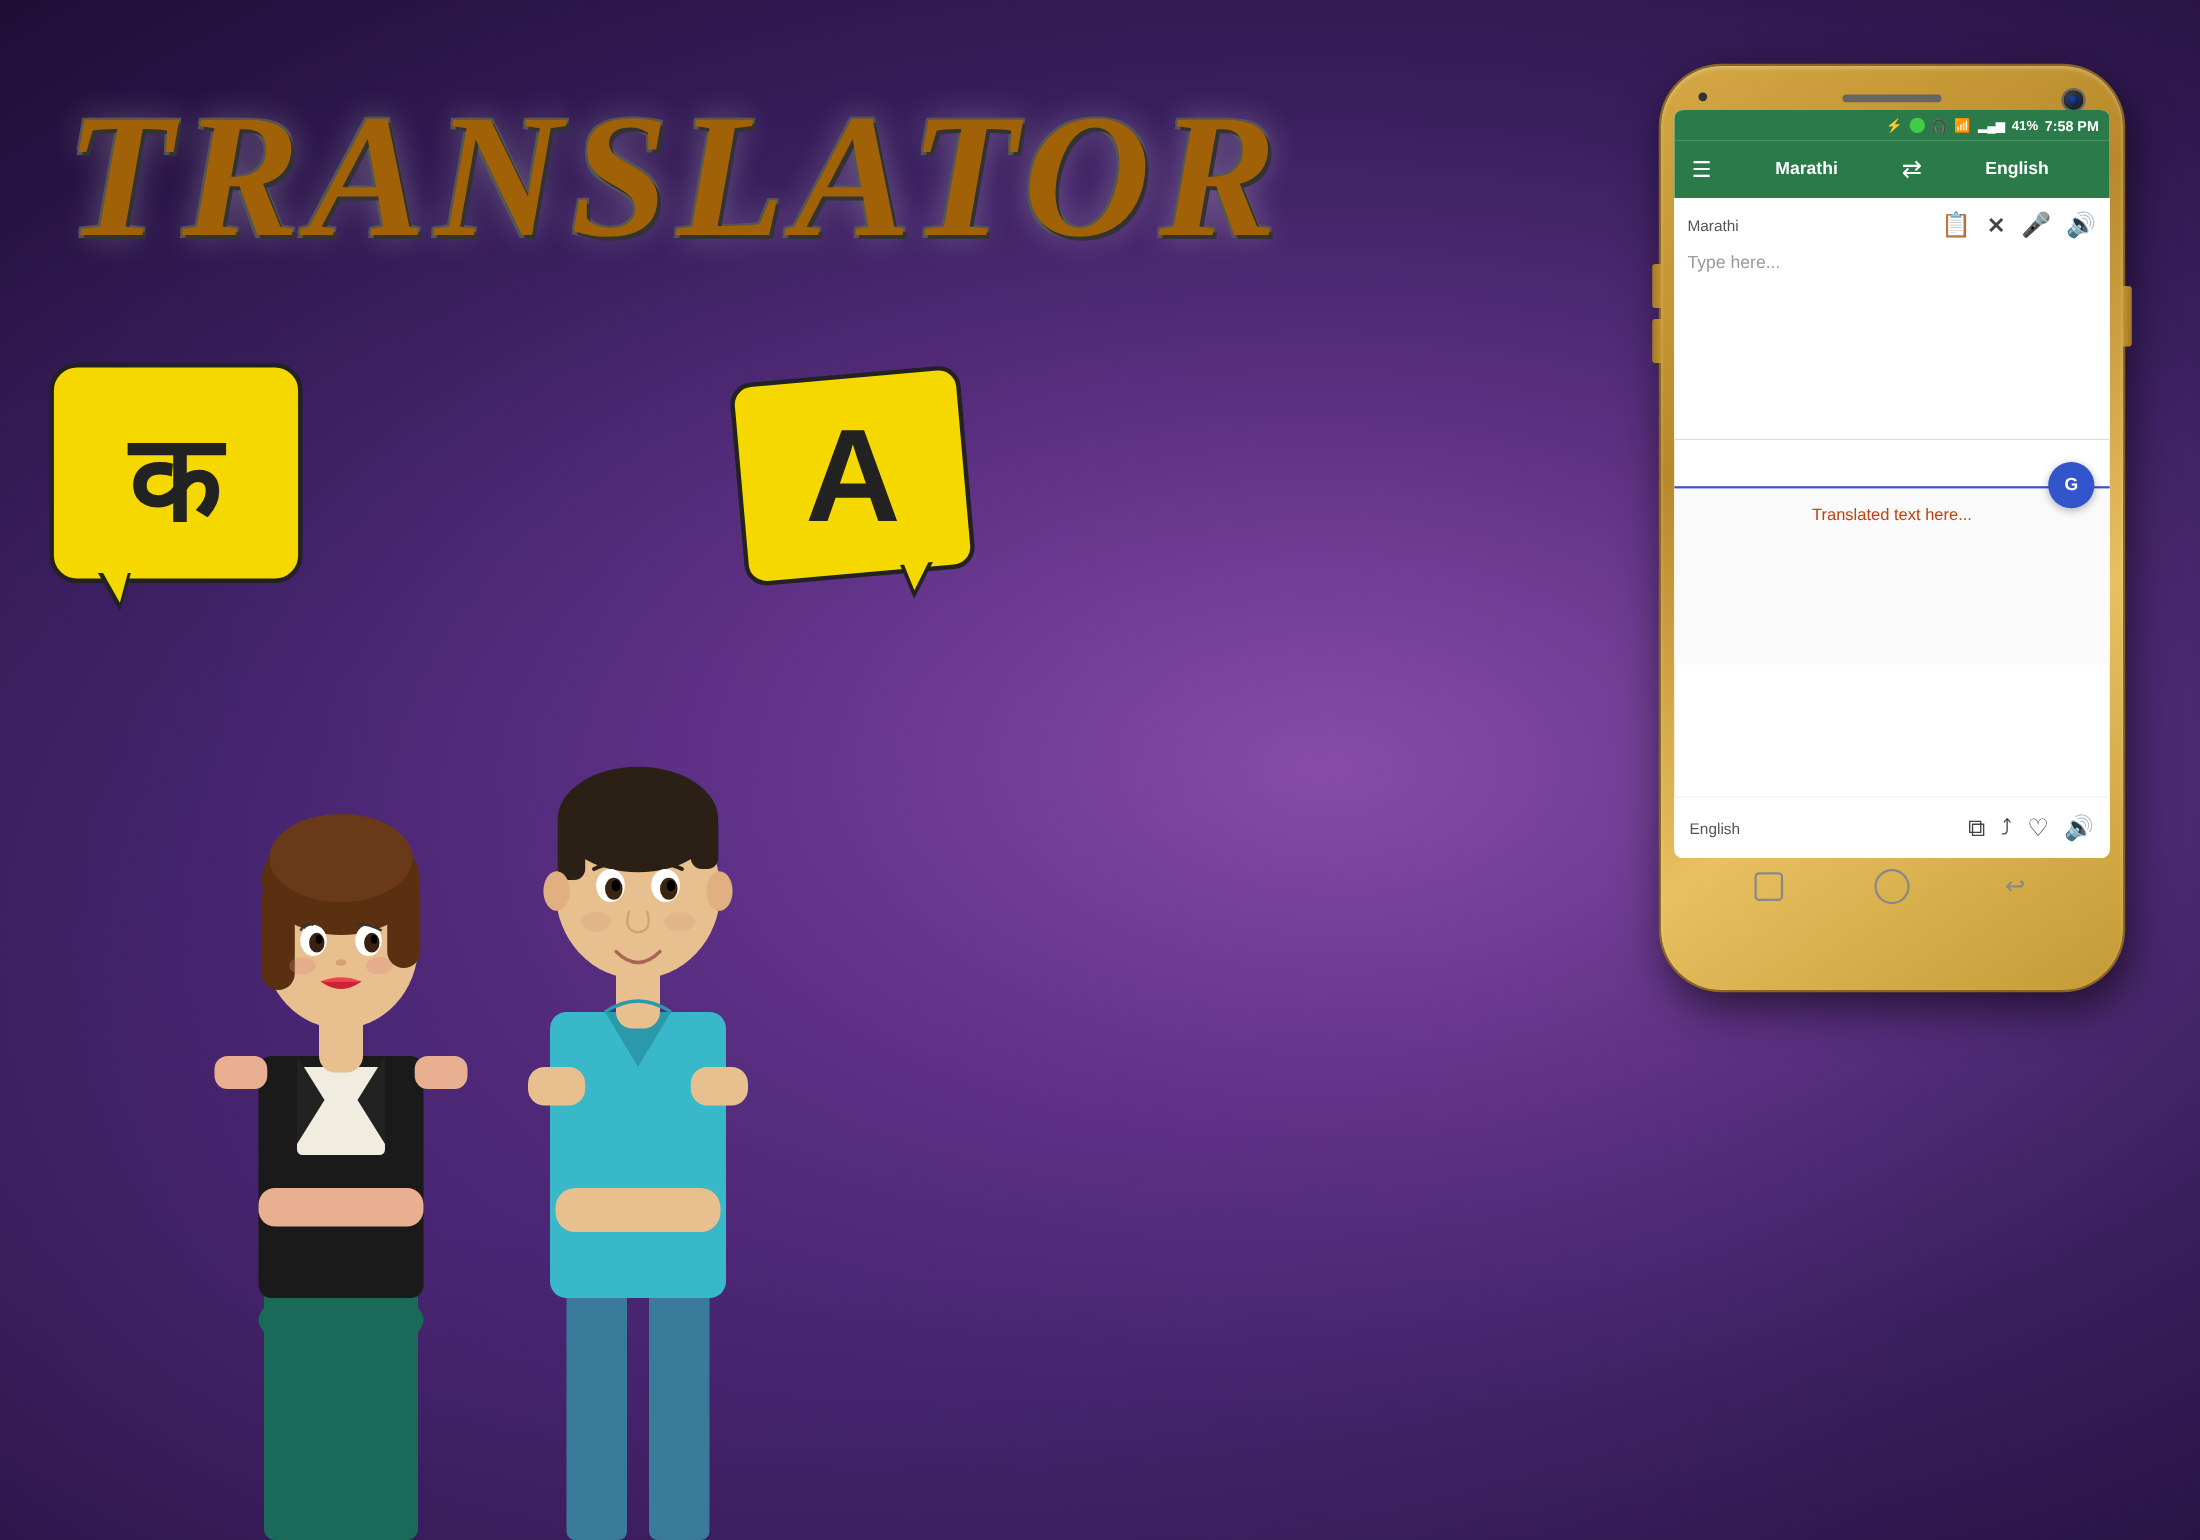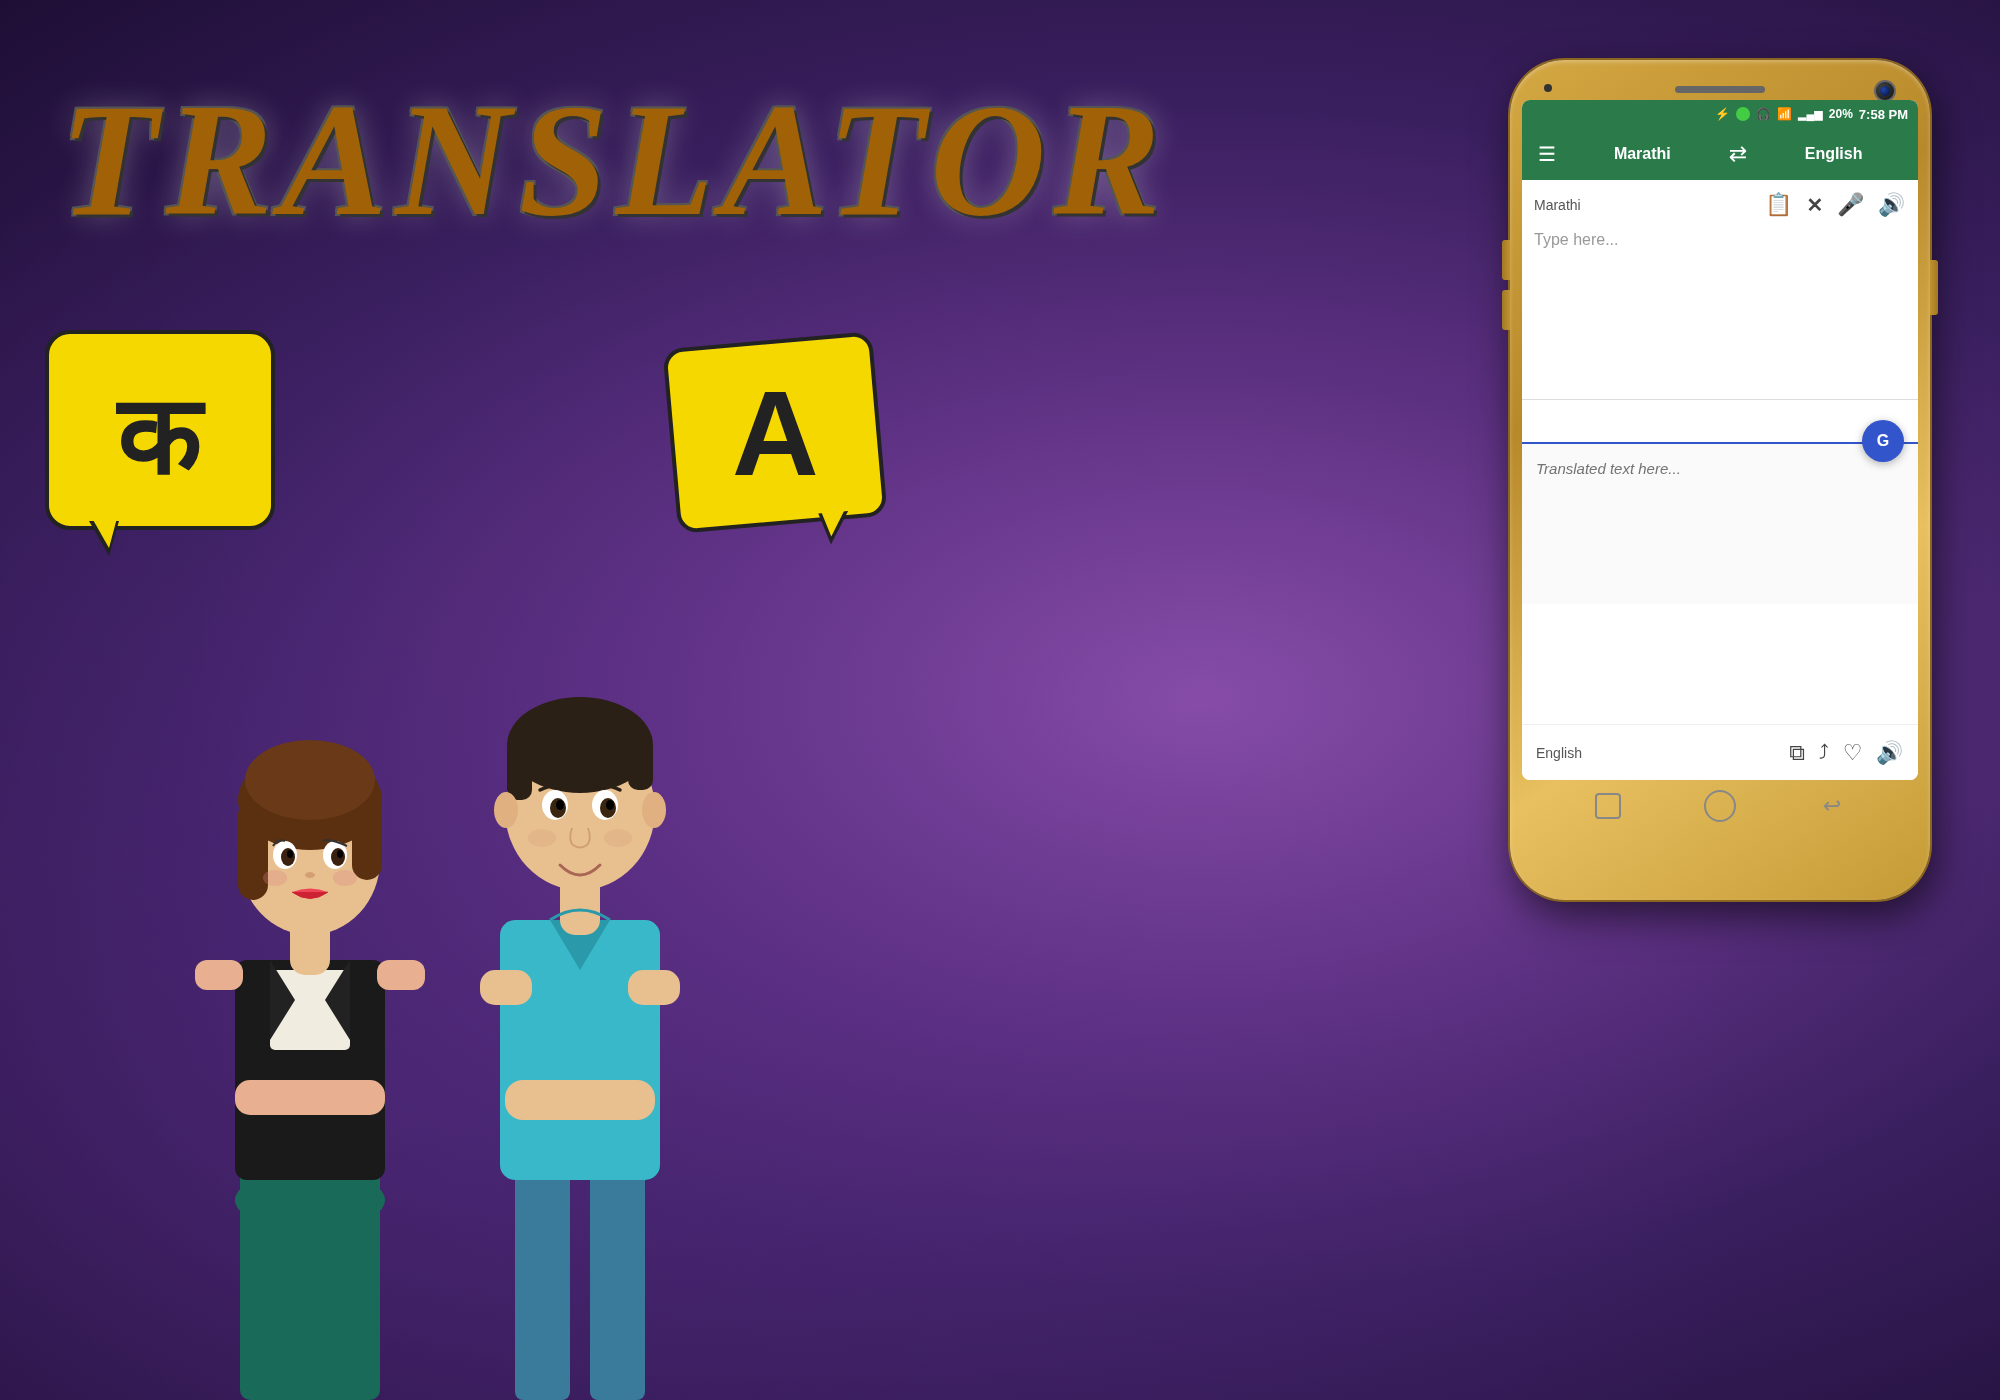--- a/index.html
+++ b/index.html
@@ -617,7 +617,7 @@
         <span style="font-size:12px;">🎧</span>
         <span style="font-size:12px;">📶</span>
         <span style="font-size:11px;">▂▄▆</span>
-        <span style="font-size:12px;font-weight:bold;">20%</span>
+        <span style="font-size:12px;font-weight:bold;">41%</span>
         <span class="status-time">7:58 PM</span>
       </div>
 

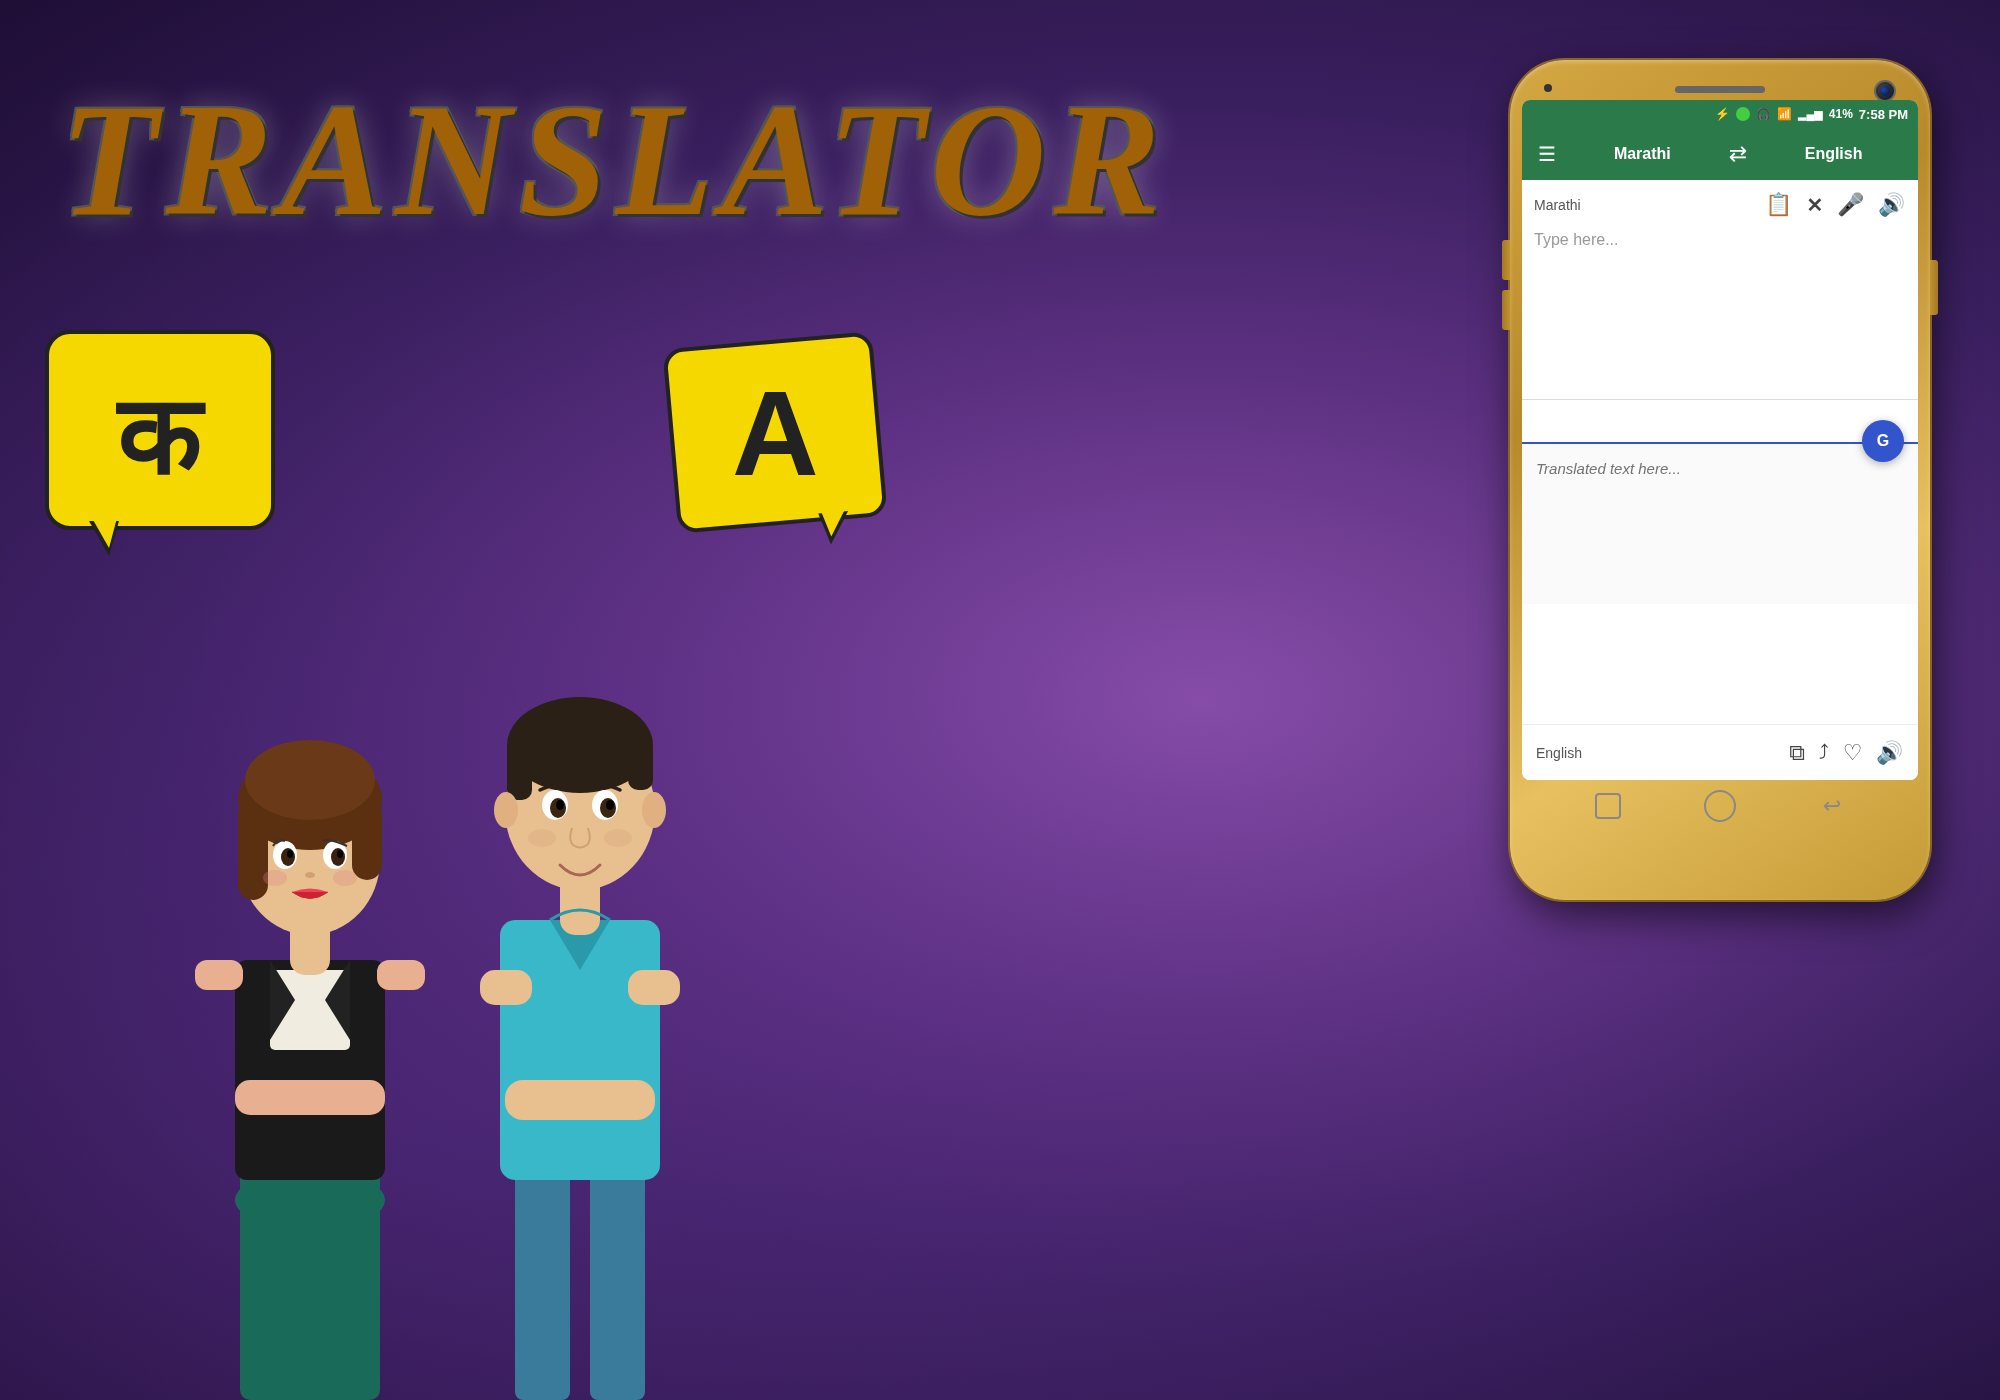--- a/index.html
+++ b/index.html
@@ -373,9 +373,9 @@
 
     .output-text {
       font-size: 15px;
-      color: #737373;
-      font-style: italic;
+      color: #c2410c;
       line-height: 1.5;
+      text-align: center;
     }
 
     

